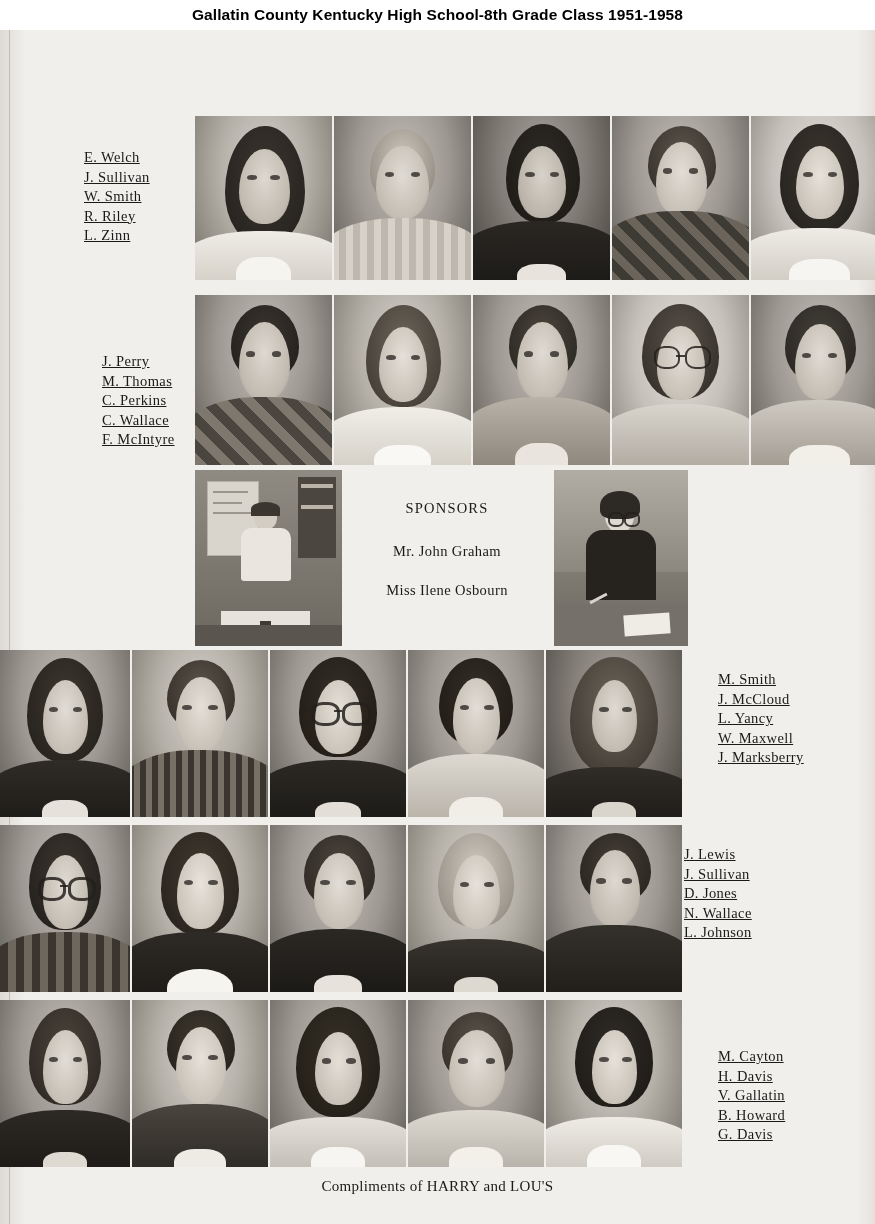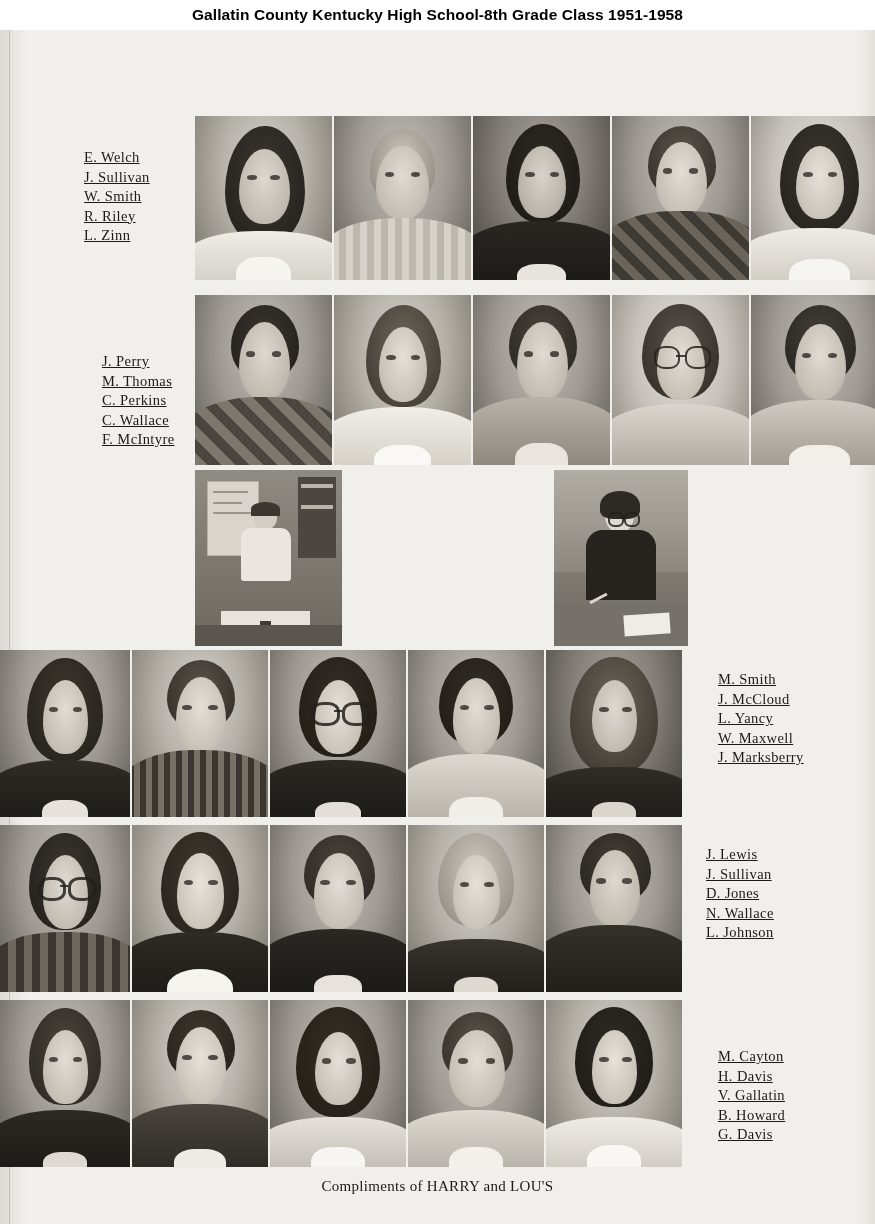--- a/index.html
+++ b/index.html
@@ -322,6 +322,11 @@
     </div>
   </div>
 
+  <div class="sponsors" style="left:352px; top:470px; width:190px;">
+    <div class="title">SPONSORS</div>
+    <div class="name">Mr. John Graham</div>
+    <div class="name">Miss Ilene Osbourn</div>
+  </div>
 
   <div class="candid" style="left:554px; top:440px; width:134px; height:176px; background:linear-gradient(180deg,#9a958d 0%, #6d685f 100%);">
     <div class="room">

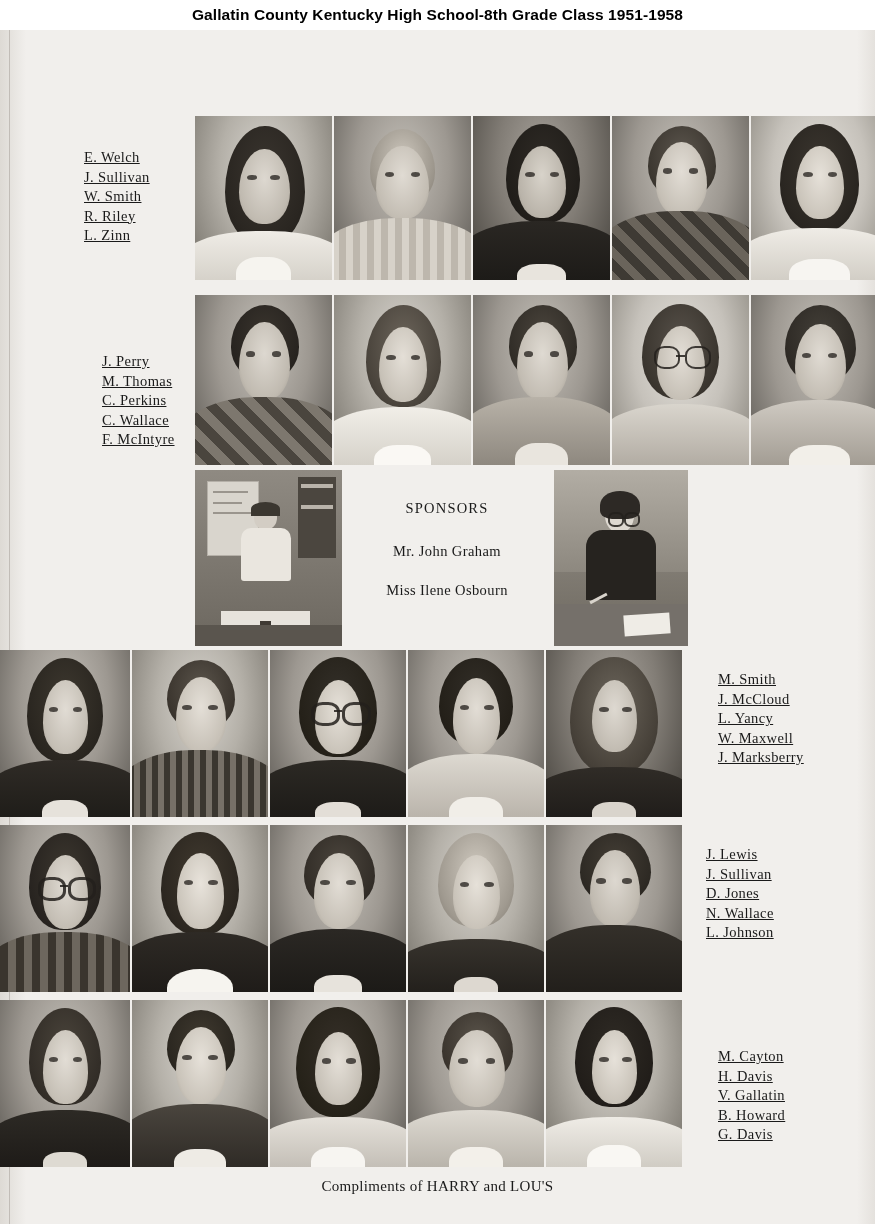--- a/index.html
+++ b/index.html
@@ -461,7 +461,7 @@
     </div>
   </div>
 
-  <div class="name-list" style="left:706px; top:815px;">
+  <div class="name-list" style="left:684px; top:815px;">
     <div>J. Lewis</div>
     <div>J. Sullivan</div>
     <div>D. Jones</div>

